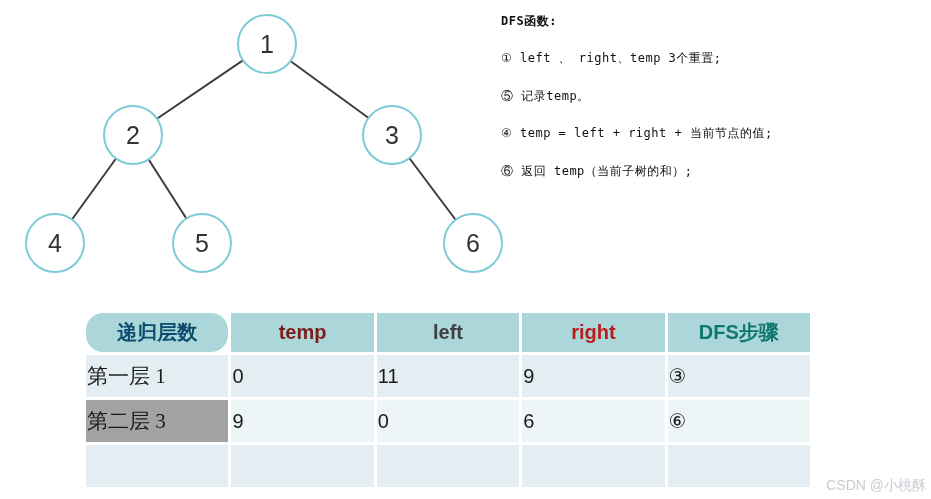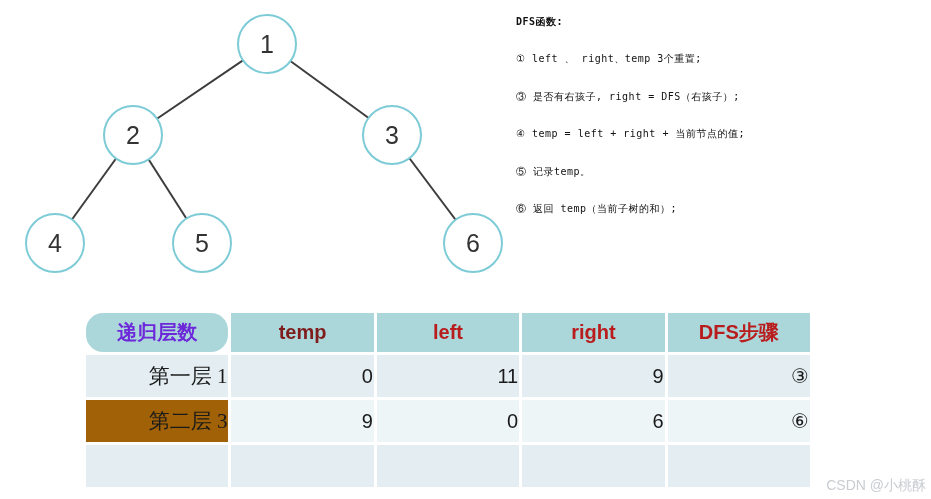--- a/index.html
+++ b/index.html
@@ -26,11 +26,11 @@
   
   .notes {
     position: absolute;
-    left: 516px;
+    left: 501px;
     top: 3px;
     width: 398px;
     font-family: "DejaVu Sans Mono", "Liberation Mono", monospace;
-    font-size: 10px;
+    font-size: 12px;
     color: #111111;
     letter-spacing: 0.5px;
   }

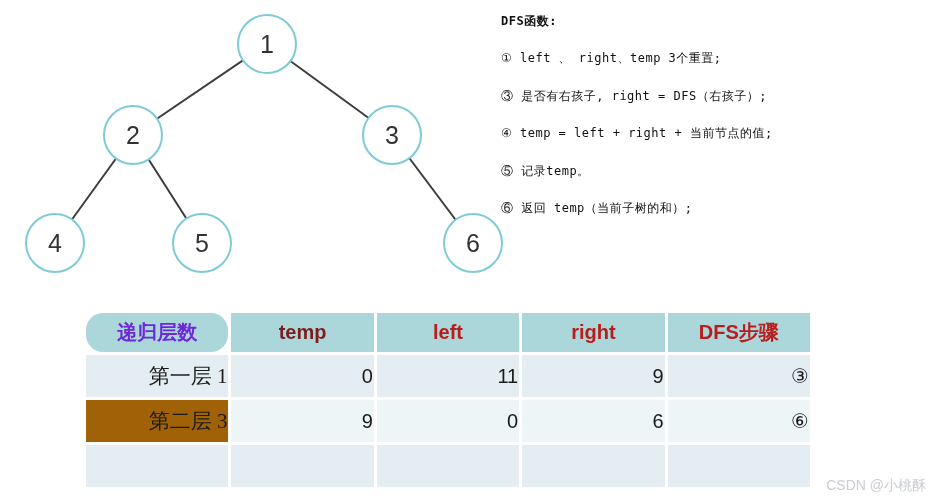--- a/index.html
+++ b/index.html
@@ -130,7 +130,6 @@
   <div class="notes">
     <div class="note-line note-title">DFS函数:</div>
     <div class="note-line">① left 、 right、temp 3个重置;</div>
-    <div class="note-line">③ 是否有右孩子, right = DFS（右孩子）;</div>
     <div class="note-line">④ temp = left + right + 当前节点的值;</div>
     <div class="note-line">⑤ 记录temp。</div>
     <div class="note-line">⑥ 返回 temp（当前子树的和）;</div>

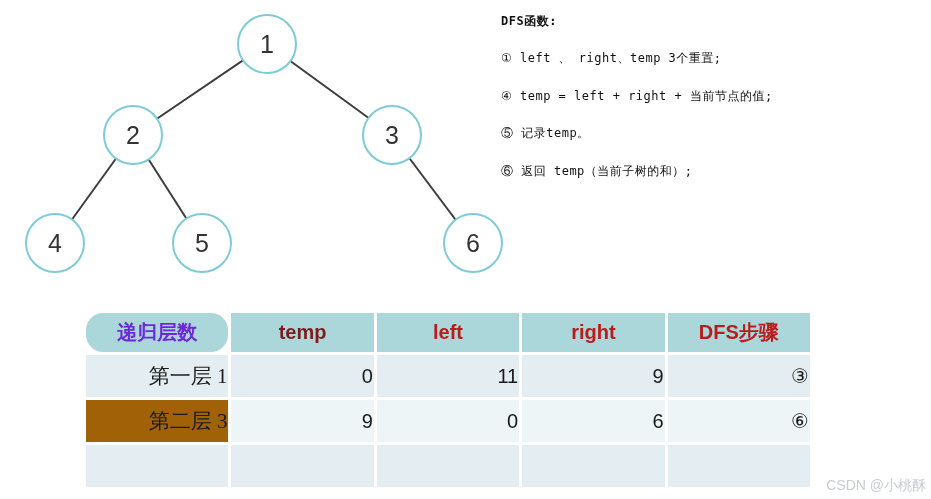--- a/index.html
+++ b/index.html
@@ -130,8 +130,8 @@
   <div class="notes">
     <div class="note-line note-title">DFS函数:</div>
     <div class="note-line">① left 、 right、temp 3个重置;</div>
+    <div class="note-line">⑤ 记录temp。</div>
     <div class="note-line">④ temp = left + right + 当前节点的值;</div>
-    <div class="note-line">⑤ 记录temp。</div>
     <div class="note-line">⑥ 返回 temp（当前子树的和）;</div>
   </div>
 

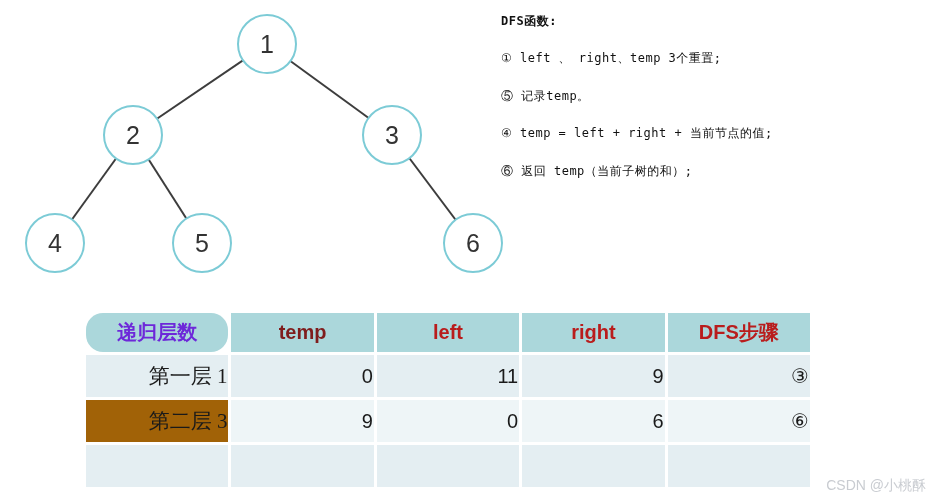--- a/index.html
+++ b/index.html
@@ -138,7 +138,7 @@
   <table class="dfs-table">
     <thead>
       <tr>
-        <th class="hdr" style="background: rgb(171, 215, 219); color: #6d28d9; border-radius: 17px;">递归层数</th>
+        <th class="hdr" style="background: rgb(171, 215, 219); color: #0c4a6e; border-radius: 17px;">递归层数</th>
         <th class="hdr" style="background: rgb(171, 215, 219); color: #7f1d1d;">temp</th>
         <th class="hdr" style="background: rgb(171, 215, 219); color: #b91c1c;">left</th>
         <th class="hdr" style="background: rgb(171, 215, 219); color: #b91c1c;">right</th>

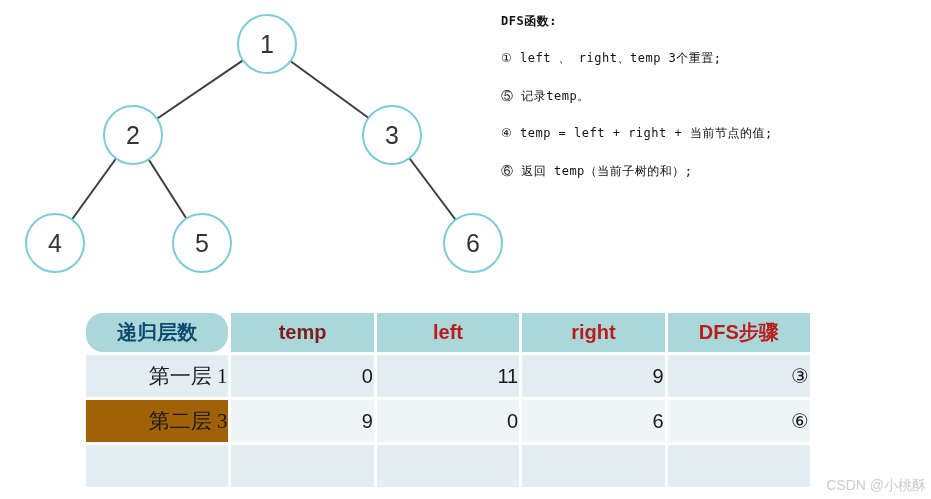--- a/index.html
+++ b/index.html
@@ -140,7 +140,7 @@
       <tr>
         <th class="hdr" style="background: rgb(171, 215, 219); color: #0c4a6e; border-radius: 17px;">递归层数</th>
         <th class="hdr" style="background: rgb(171, 215, 219); color: #7f1d1d;">temp</th>
-        <th class="hdr" style="background: rgb(171, 215, 219); color: #b91c1c;">left</th>
+        <th class="hdr" style="background: rgb(171, 215, 219); color: #404040;">left</th>
         <th class="hdr" style="background: rgb(171, 215, 219); color: #b91c1c;">right</th>
         <th class="hdr" style="background: rgb(171, 215, 219); color: #b91c1c;">DFS步骤</th>
       </tr>

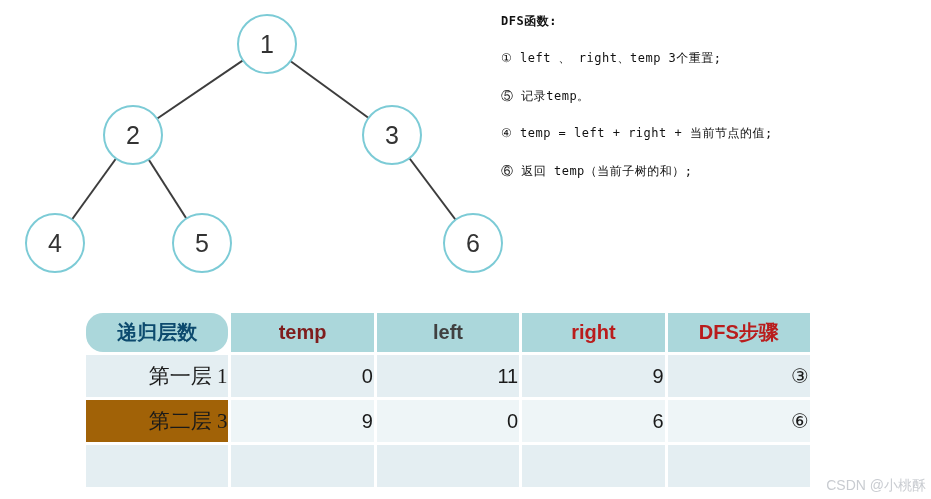--- a/index.html
+++ b/index.html
@@ -142,7 +142,7 @@
         <th class="hdr" style="background: rgb(171, 215, 219); color: #7f1d1d;">temp</th>
         <th class="hdr" style="background: rgb(171, 215, 219); color: #404040;">left</th>
         <th class="hdr" style="background: rgb(171, 215, 219); color: #b91c1c;">right</th>
-        <th class="hdr" style="background: rgb(171, 215, 219); color: #b91c1c;">DFS步骤</th>
+        <th class="hdr" style="background: rgb(171, 215, 219); color: #0f766e;">DFS步骤</th>
       </tr>
     </thead>
     <tbody>

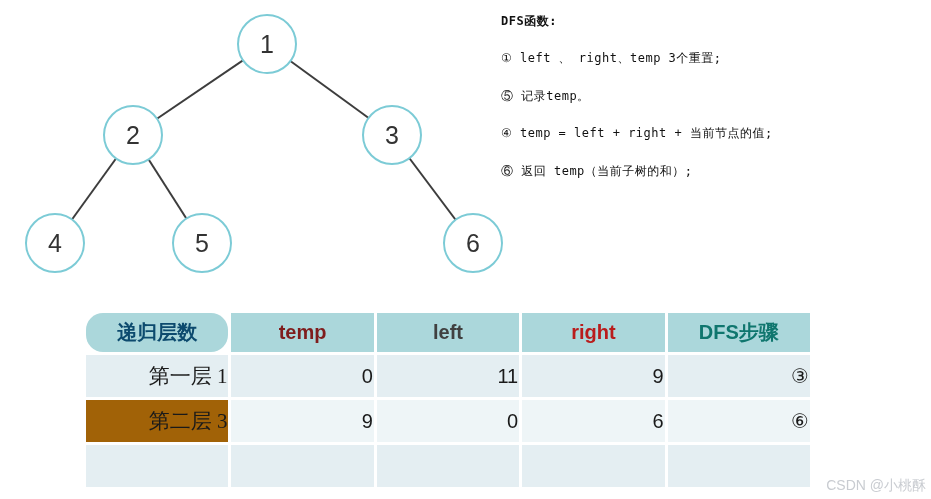--- a/index.html
+++ b/index.html
@@ -67,7 +67,7 @@
     height: 40px;
     font-size: 20px;
     color: #1a1a1a;
-    text-align: right;
+    text-align: left;
     vertical-align: middle;
   }
   .dfs-table td.level-cell {

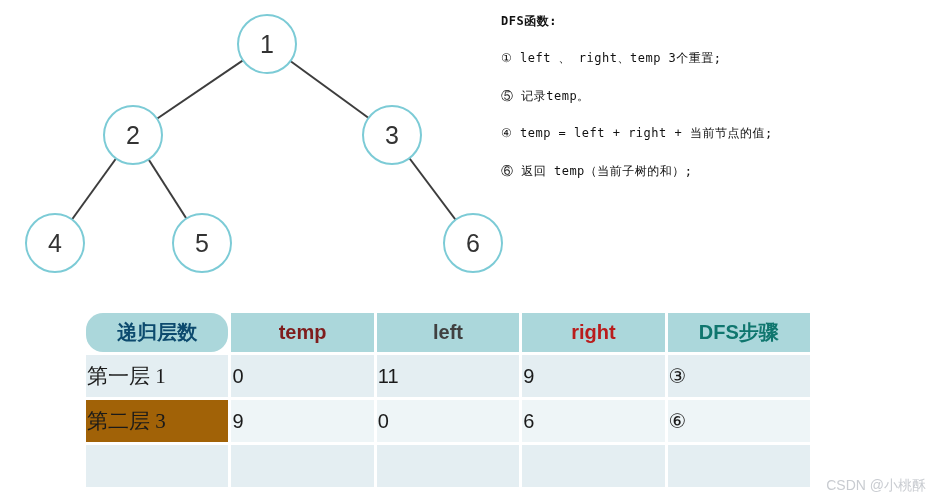--- a/index.html
+++ b/index.html
@@ -154,7 +154,7 @@
         <td style="background: rgb(228, 238, 242);">③</td>
       </tr>
       <tr class="body-row">
-        <td class="level-cell" style="background: #a16207;">第二层 3</td>
+        <td class="level-cell" style="background: #a3a3a3;">第二层 3</td>
         <td style="background: rgb(238, 245, 247);">9</td>
         <td style="background: rgb(238, 245, 247);">0</td>
         <td style="background: rgb(238, 245, 247);">6</td>

